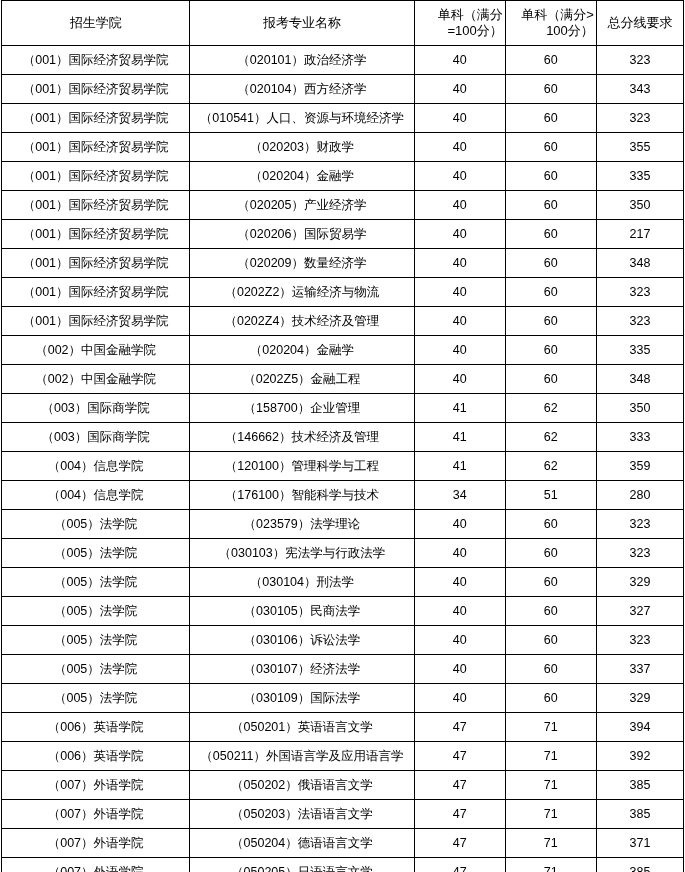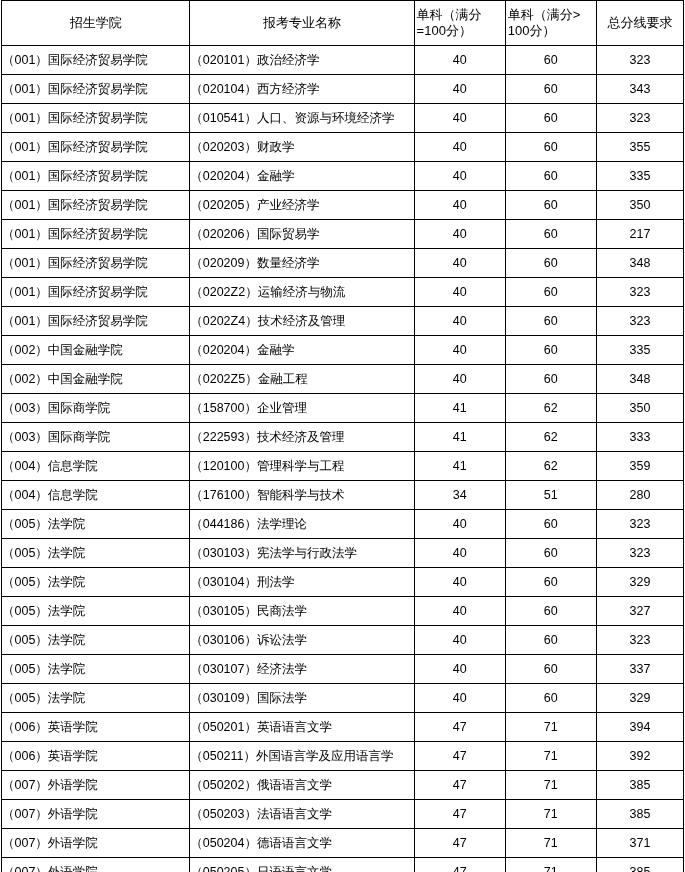--- a/index.html
+++ b/index.html
@@ -52,7 +52,7 @@
   }
   .hdr-wrap {
     display: block;
-    text-align: left;
+    text-align: right;
   }
 </style>
 </head>

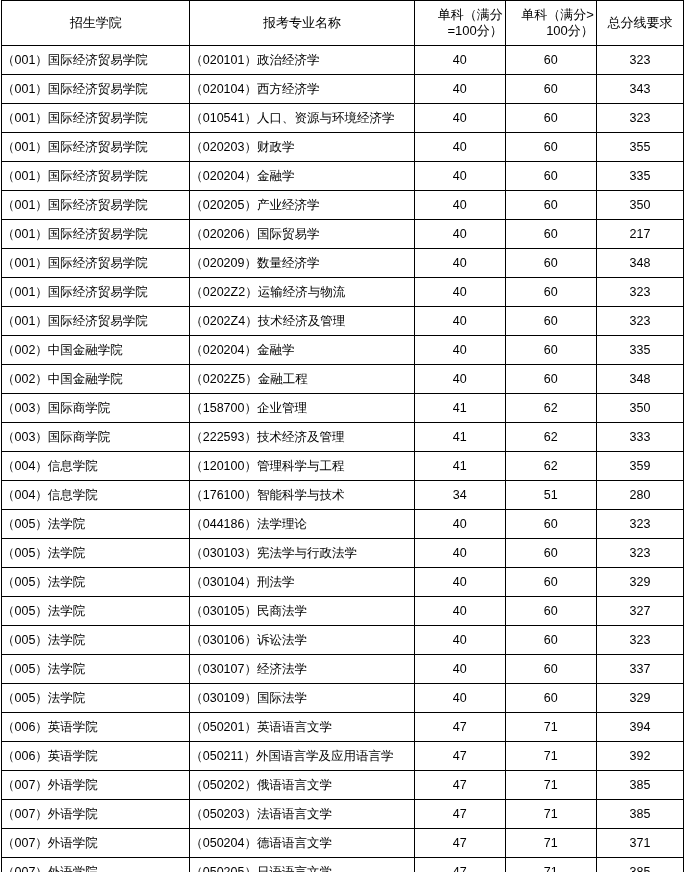--- a/index.html
+++ b/index.html
@@ -44,7 +44,7 @@
 
   td.college,
   td.major {
-    text-align: left;
+    text-align: center;
     padding-left: 10px;
   }
   td.num {

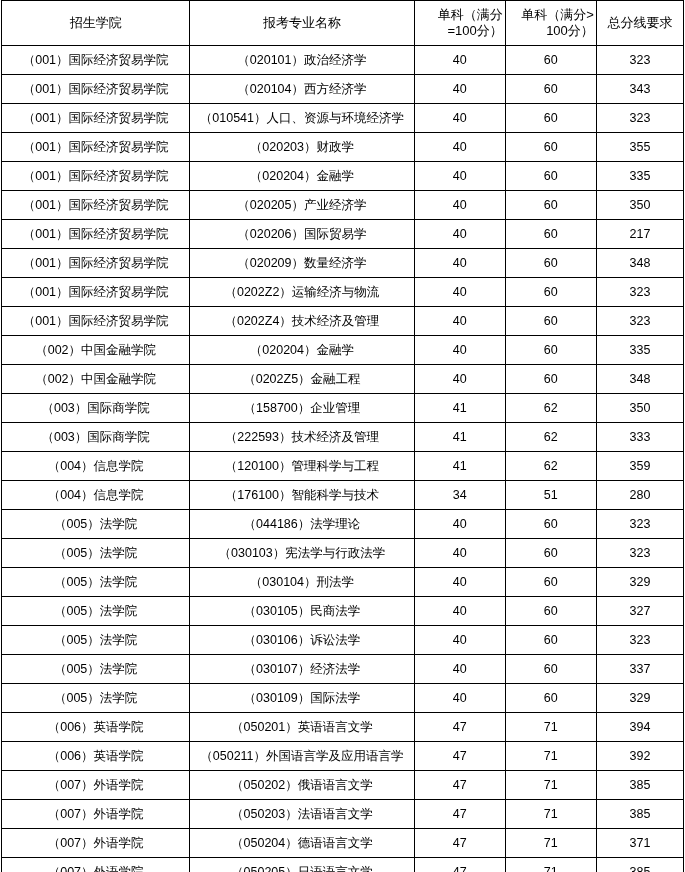--- a/index.html
+++ b/index.html
@@ -175,7 +175,7 @@
       </tr>
       <tr>
         <td class="college">（003）国际商学院</td>
-        <td class="major">（222593）技术经济及管理</td>
+        <td class="major">（146662）技术经济及管理</td>
         <td class="num">41</td>
         <td class="num">62</td>
         <td class="num">333</td>

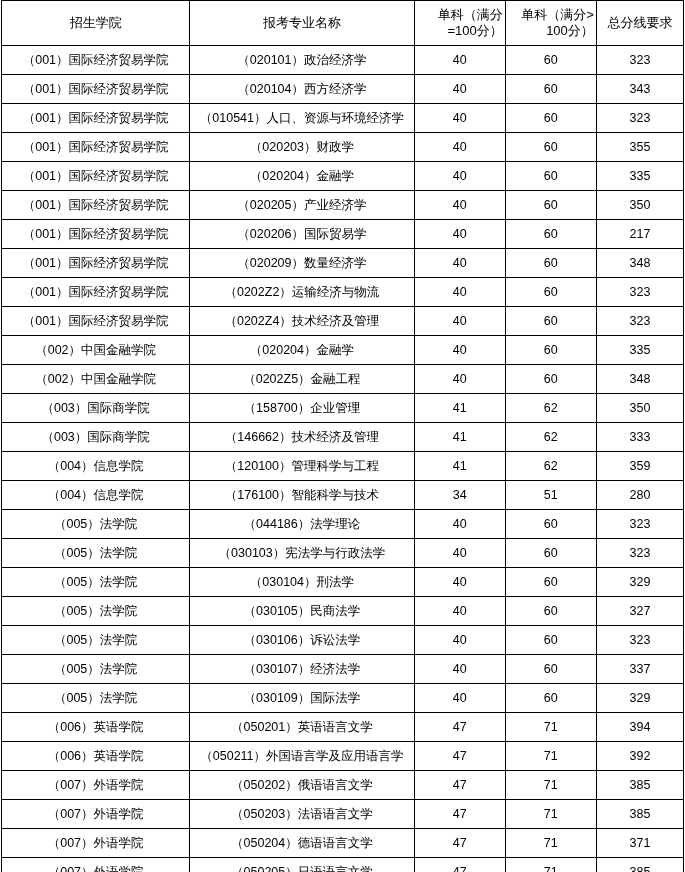--- a/index.html
+++ b/index.html
@@ -196,7 +196,7 @@
       </tr>
       <tr>
         <td class="college">（005）法学院</td>
-        <td class="major">（044186）法学理论</td>
+        <td class="major">（023579）法学理论</td>
         <td class="num">40</td>
         <td class="num">60</td>
         <td class="num">323</td>

